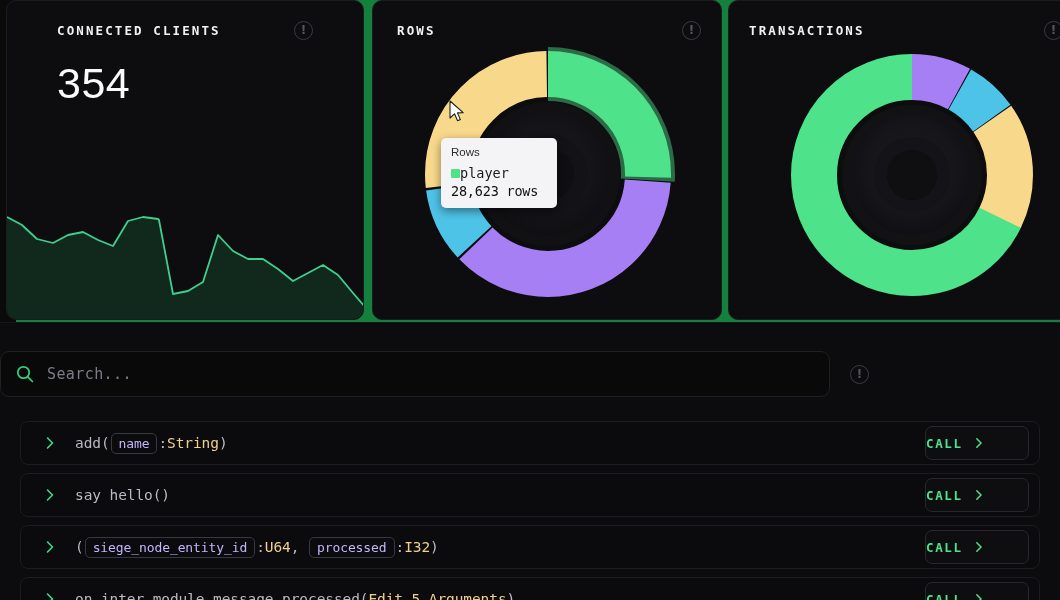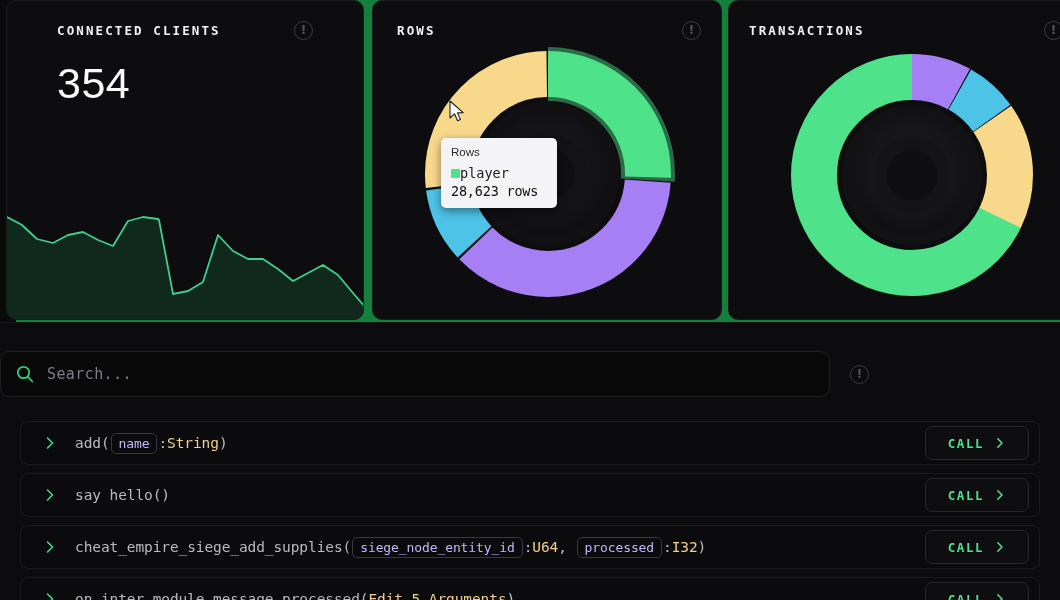--- a/index.html
+++ b/index.html
@@ -178,7 +178,7 @@
     background: #0e0e11;
     border: 1px solid #27272e;
     border-radius: 7px;
-    display: flex; align-items: center; justify-content: center;
+    display: flex; align-items: center; 
     gap: 10px;
   }
   .call-label {

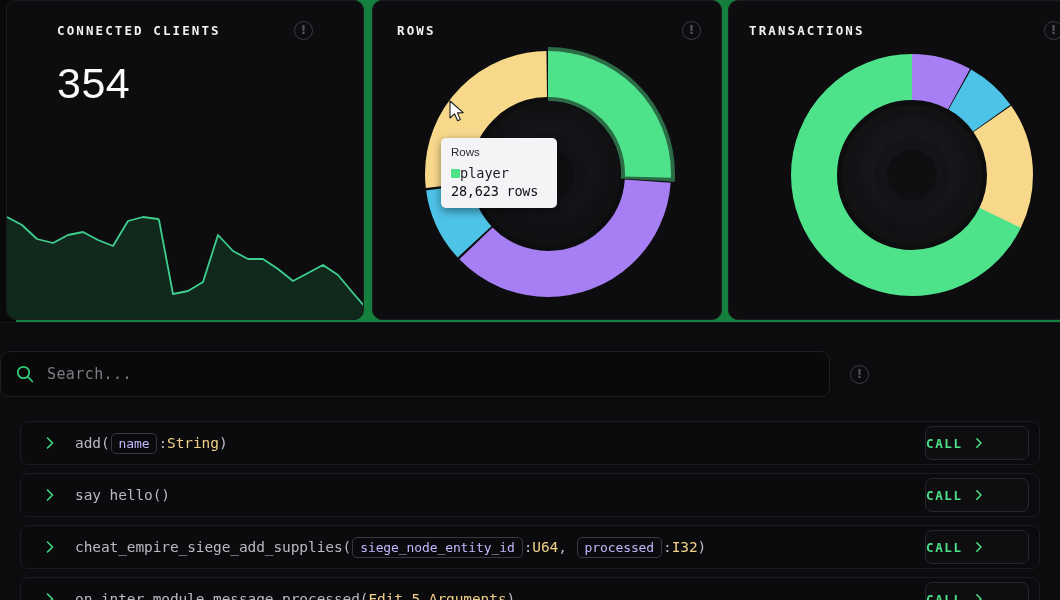--- a/index.html
+++ b/index.html
@@ -357,7 +357,6 @@
           <path d="M4.5,2 L9.5,7 L4.5,12" fill="none" stroke="#3ddc84" stroke-width="1.6" stroke-linecap="round" stroke-linejoin="round"></path>
         </svg>
         <div class="sig">
-          <span class="fname">cheat_empire_siege_add_supplies</span>
           <span class="punct">(</span>
           <span class="pbox">siege_node_entity_id</span>
           <span class="punct">: </span>

